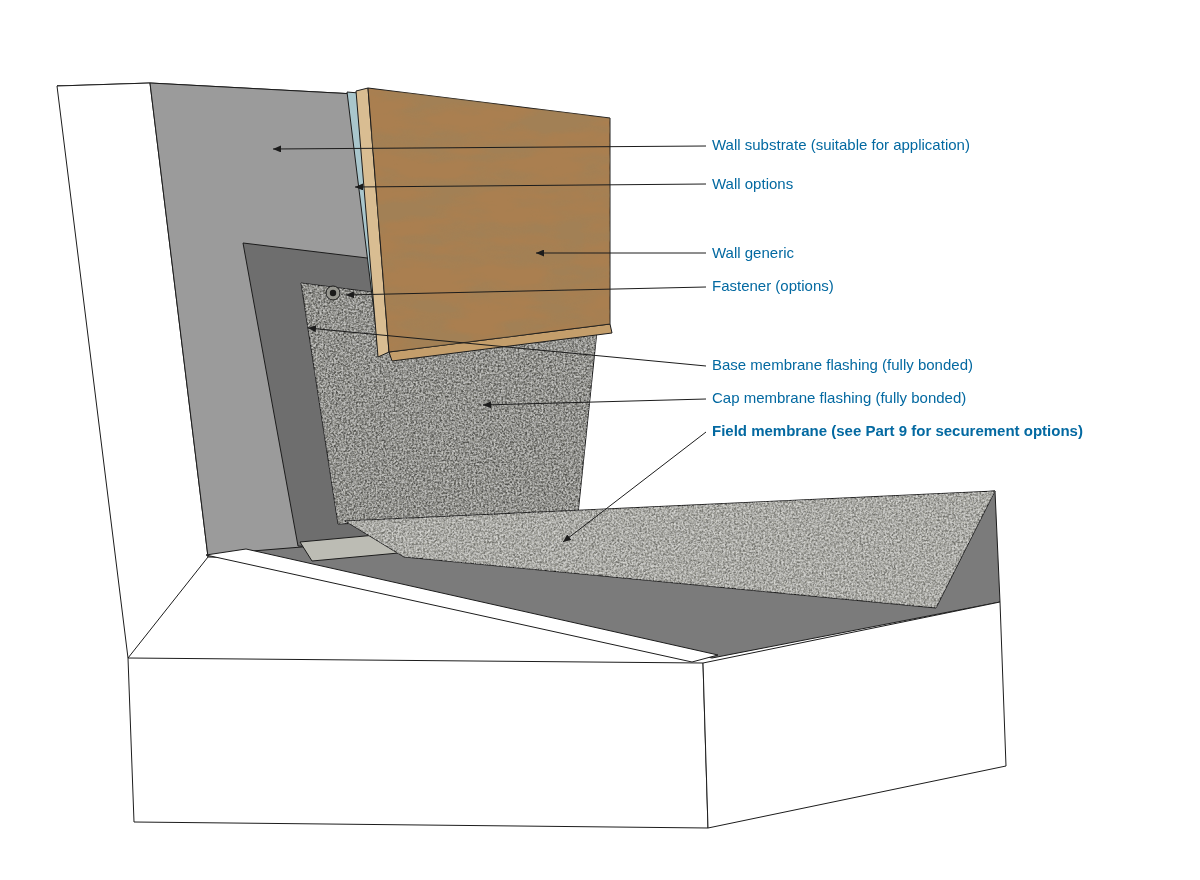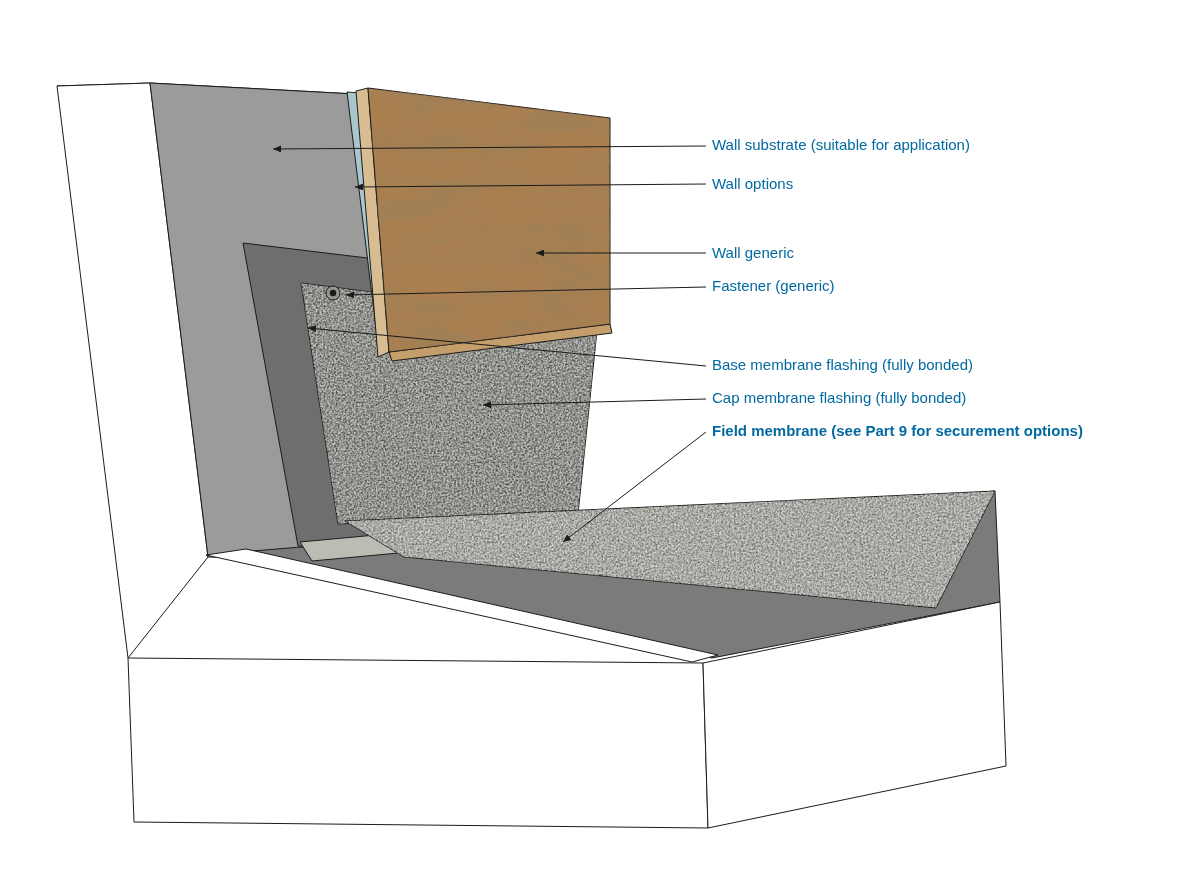--- a/index.html
+++ b/index.html
@@ -101,7 +101,7 @@
   <div class="label" style="top:136px;">Wall substrate (suitable for application)</div>
   <div class="label" style="top:175px;">Wall options</div>
   <div class="label" style="top:244px;">Wall generic</div>
-  <div class="label" style="top:277px;">Fastener (generic)</div>
+  <div class="label" style="top:277px;">Fastener (options)</div>
   <div class="label" style="top:389px;">Cap membrane flashing (fully bonded)</div>
   <div class="label" style="top:356px;">Base membrane flashing (fully bonded)</div>
   <div class="label" style="top:422px;font-weight:bold;">Field membrane (see Part 9 for securement options)</div>

